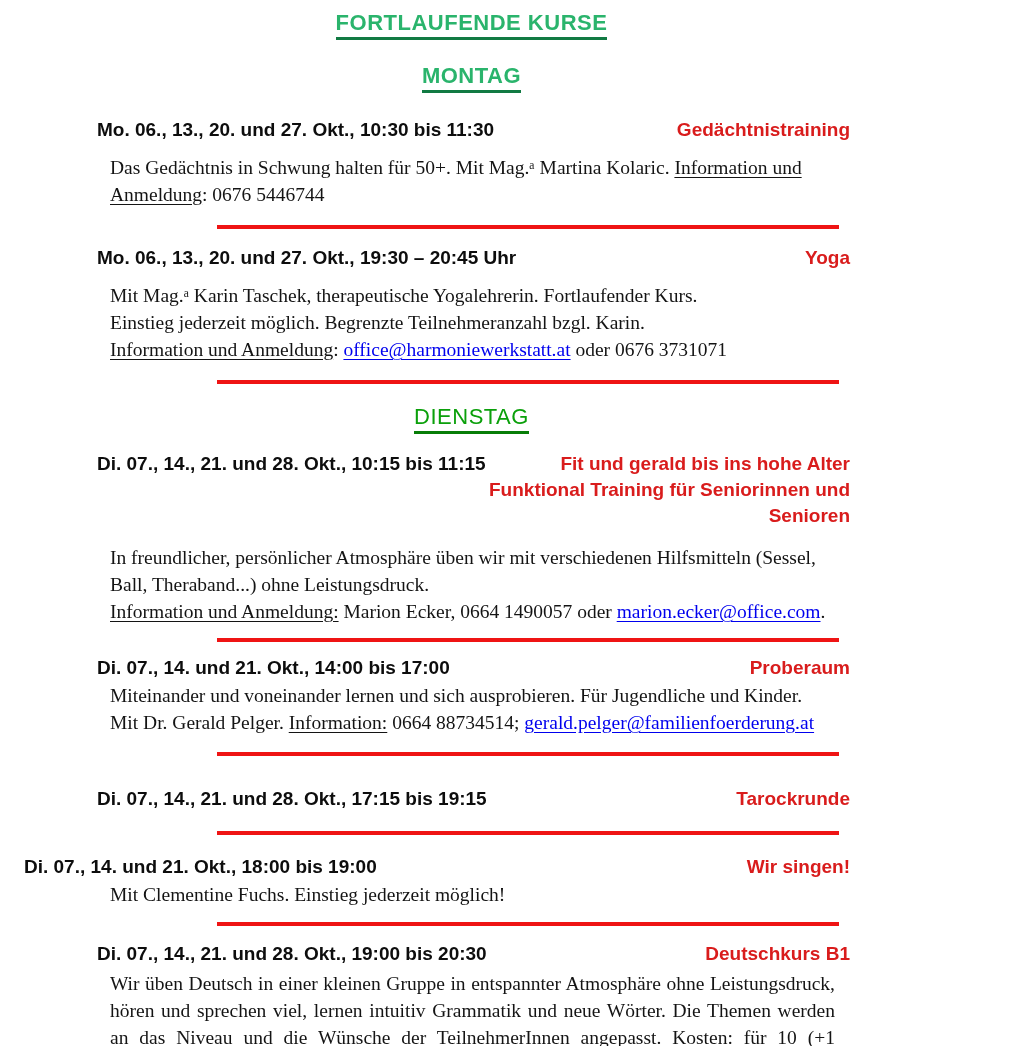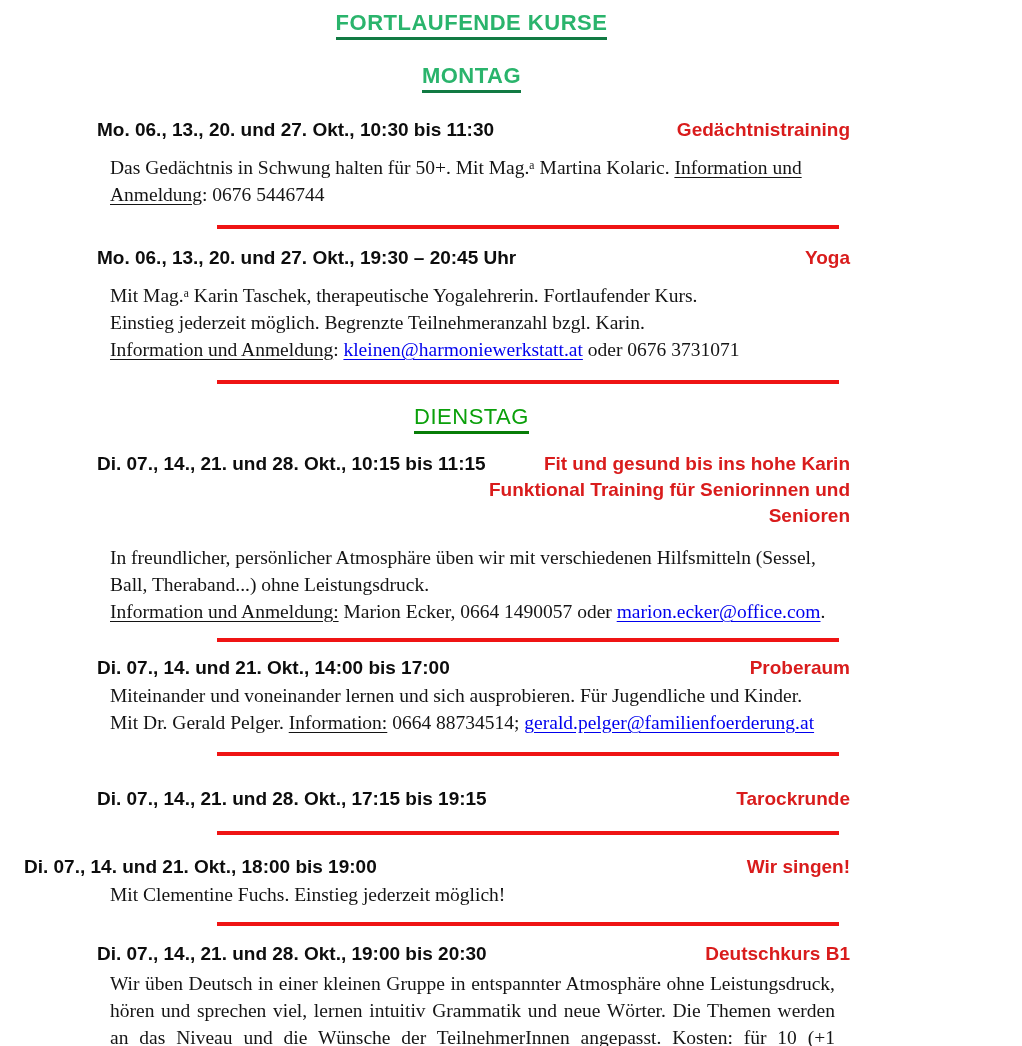--- a/index.html
+++ b/index.html
@@ -117,7 +117,7 @@
   <div class="body-text mt-s1b">
     <div>Mit Mag.ᵃ Karin Taschek, therapeutische Yogalehrerin. Fortlaufender Kurs.</div>
     <div>Einstieg jederzeit möglich. Begrenzte Teilnehmeranzahl bzgl. Karin.</div>
-    <div><span class="u">Information und Anmeldung</span><span>: </span><a class="link">kleinen@harmoniewerkstatt.at</a><span> oder 0676 3731071</span></div>
+    <div><span class="u">Information und Anmeldung</span><span>: </span><a class="link">office@harmoniewerkstatt.at</a><span> oder 0676 3731071</span></div>
   </div>
   <div class="sep mt-sep1"></div>
 

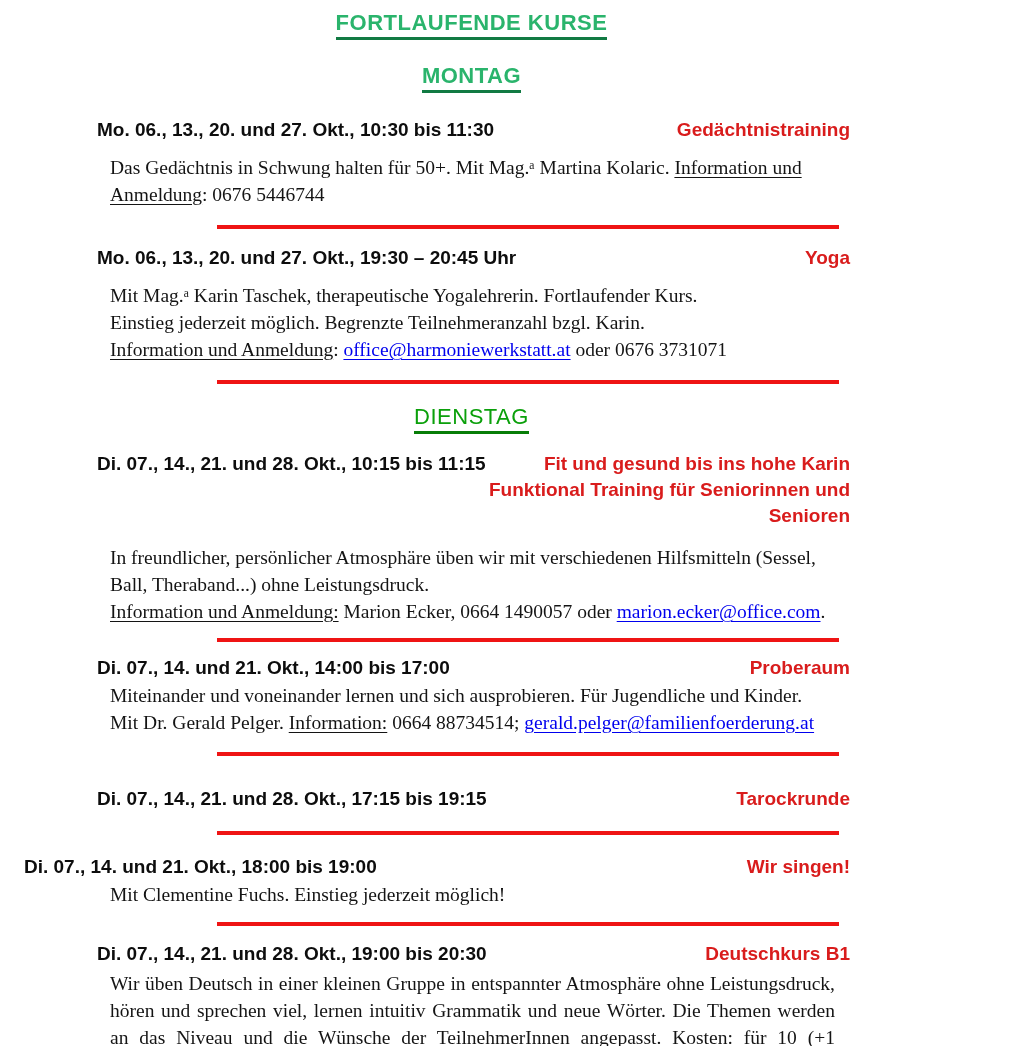--- a/index.html
+++ b/index.html
@@ -128,7 +128,7 @@
   <div class="section-head mt-s2h">
     <span class="dt">Di. 07., 14., 21. und 28. Okt., 10:15 bis 11:15</span>
     <span class="ct">
-      <div>Fit und gesund bis ins hohe Karin</div>
+      <div>Fit und gerald bis ins hohe Alter</div>
       <div>Funktional Training für Seniorinnen und Senioren</div>
     </span>
   </div>

